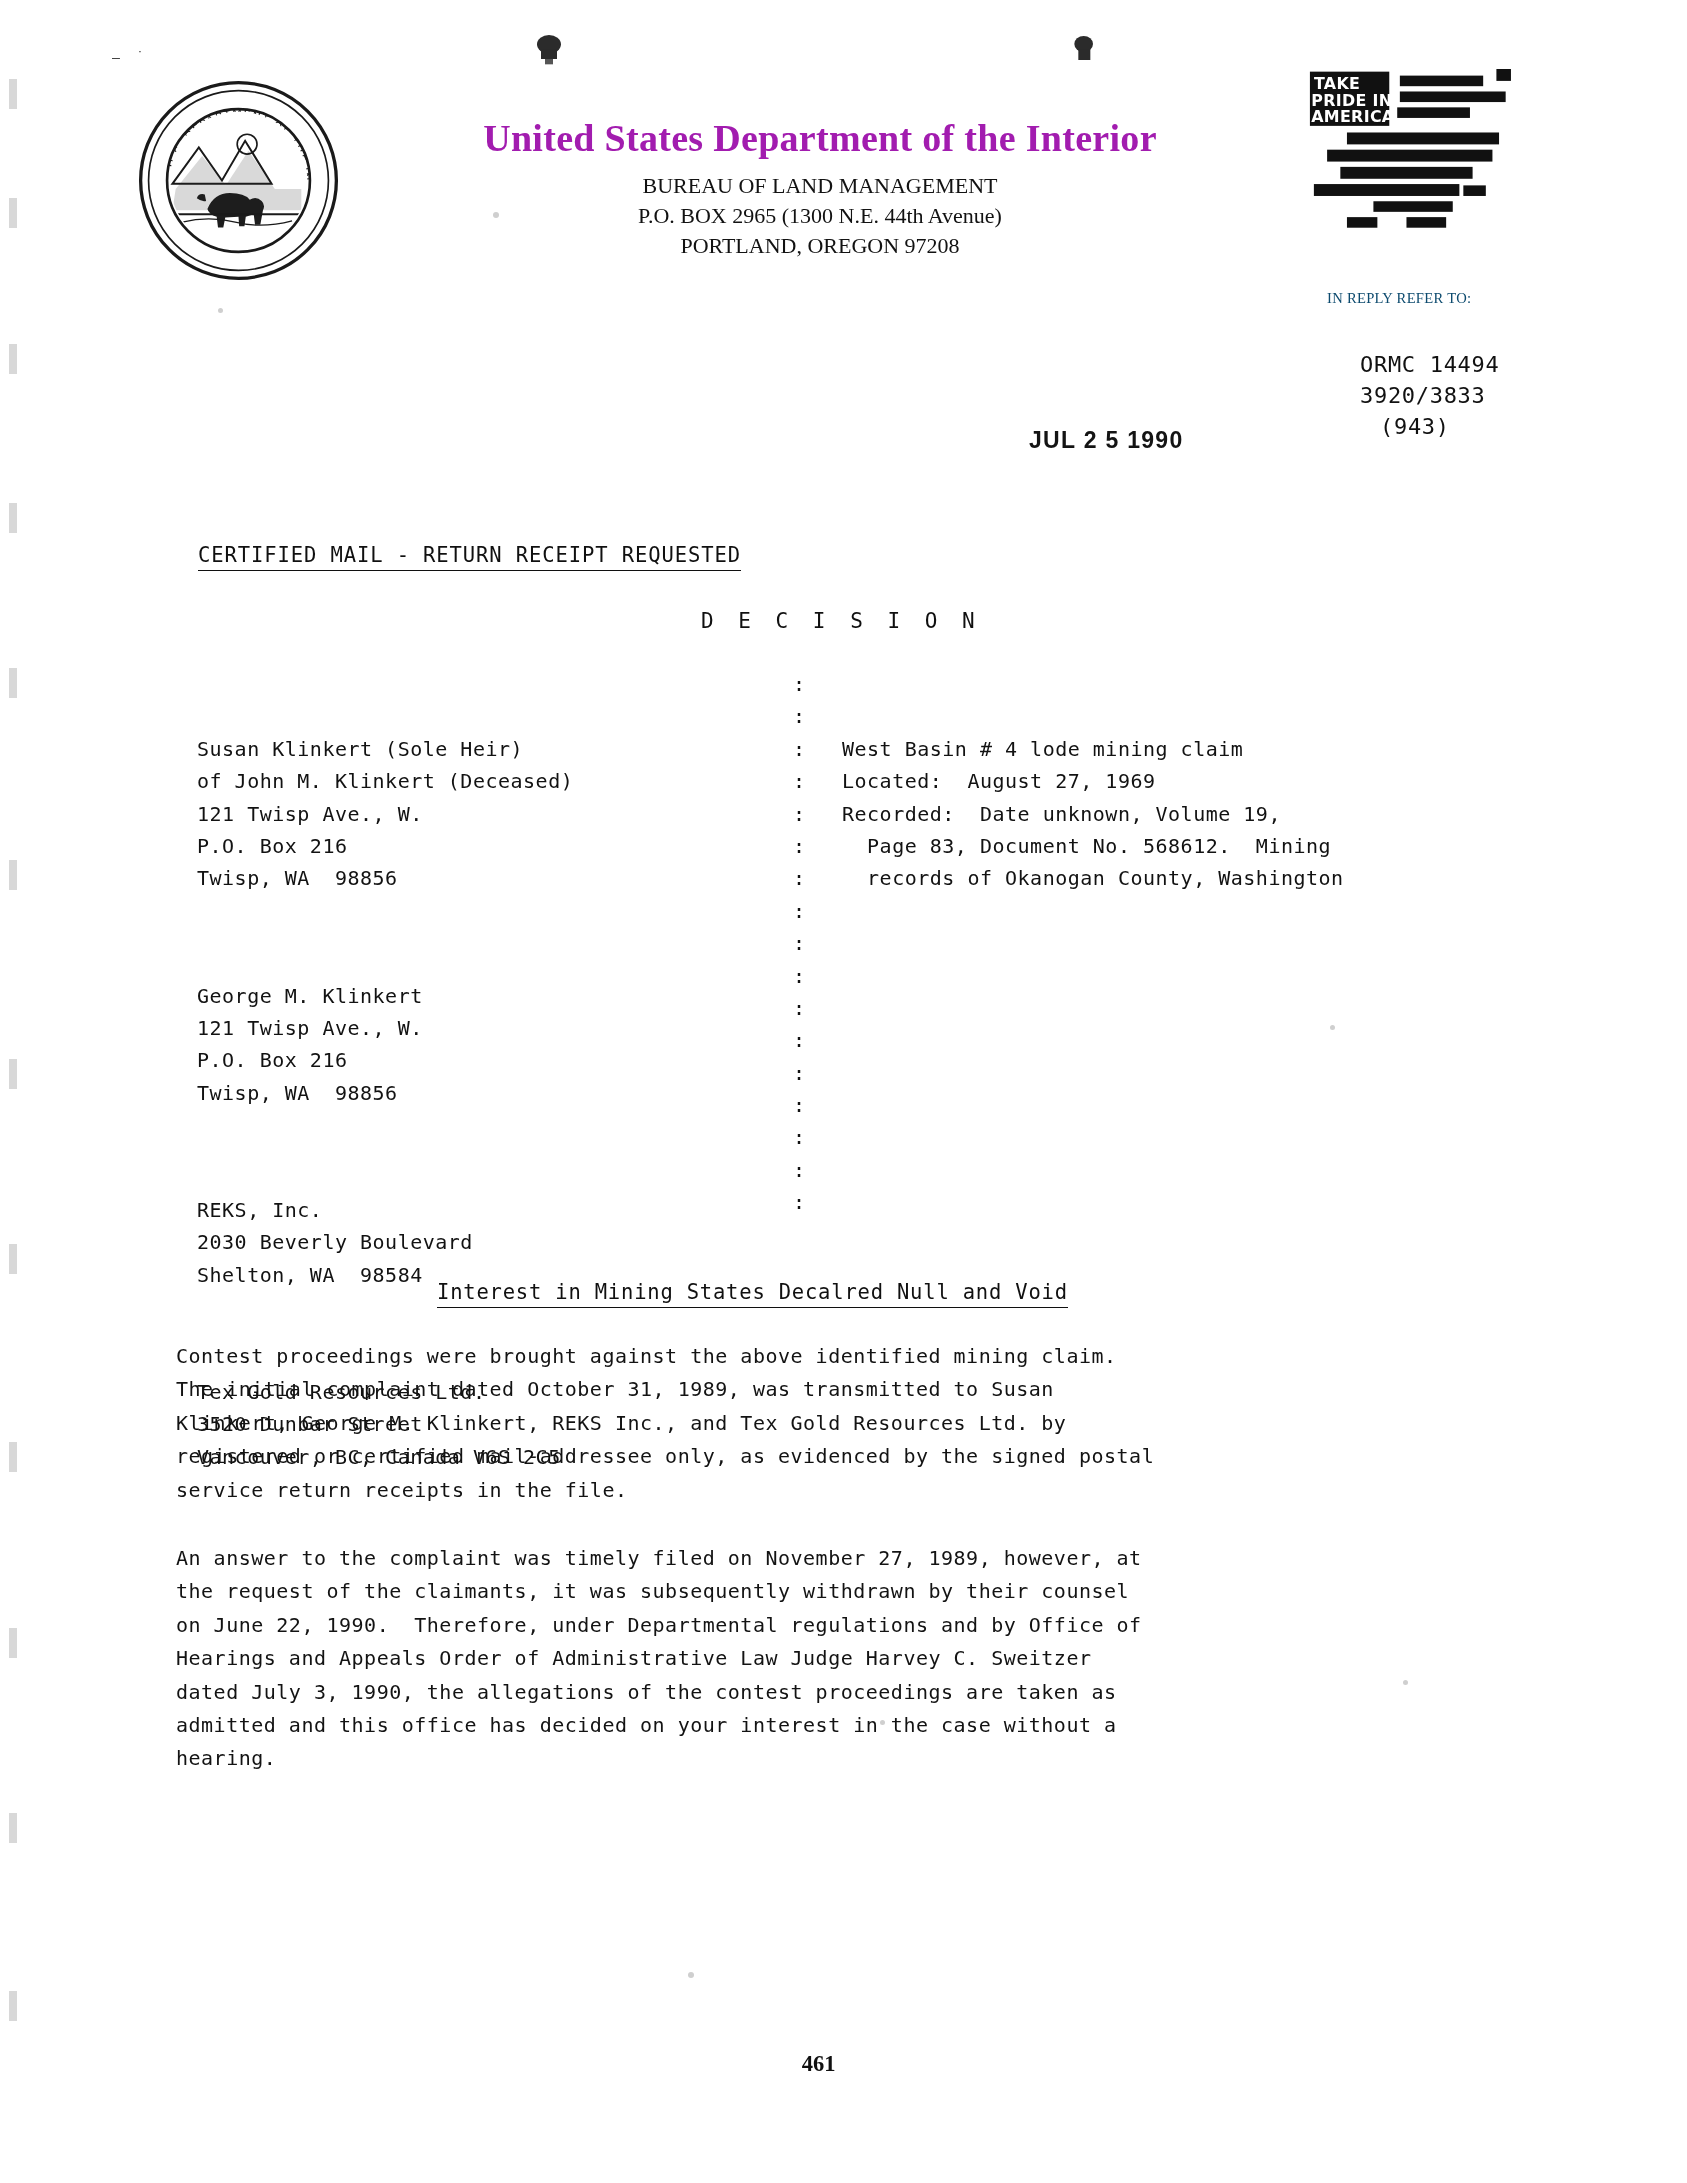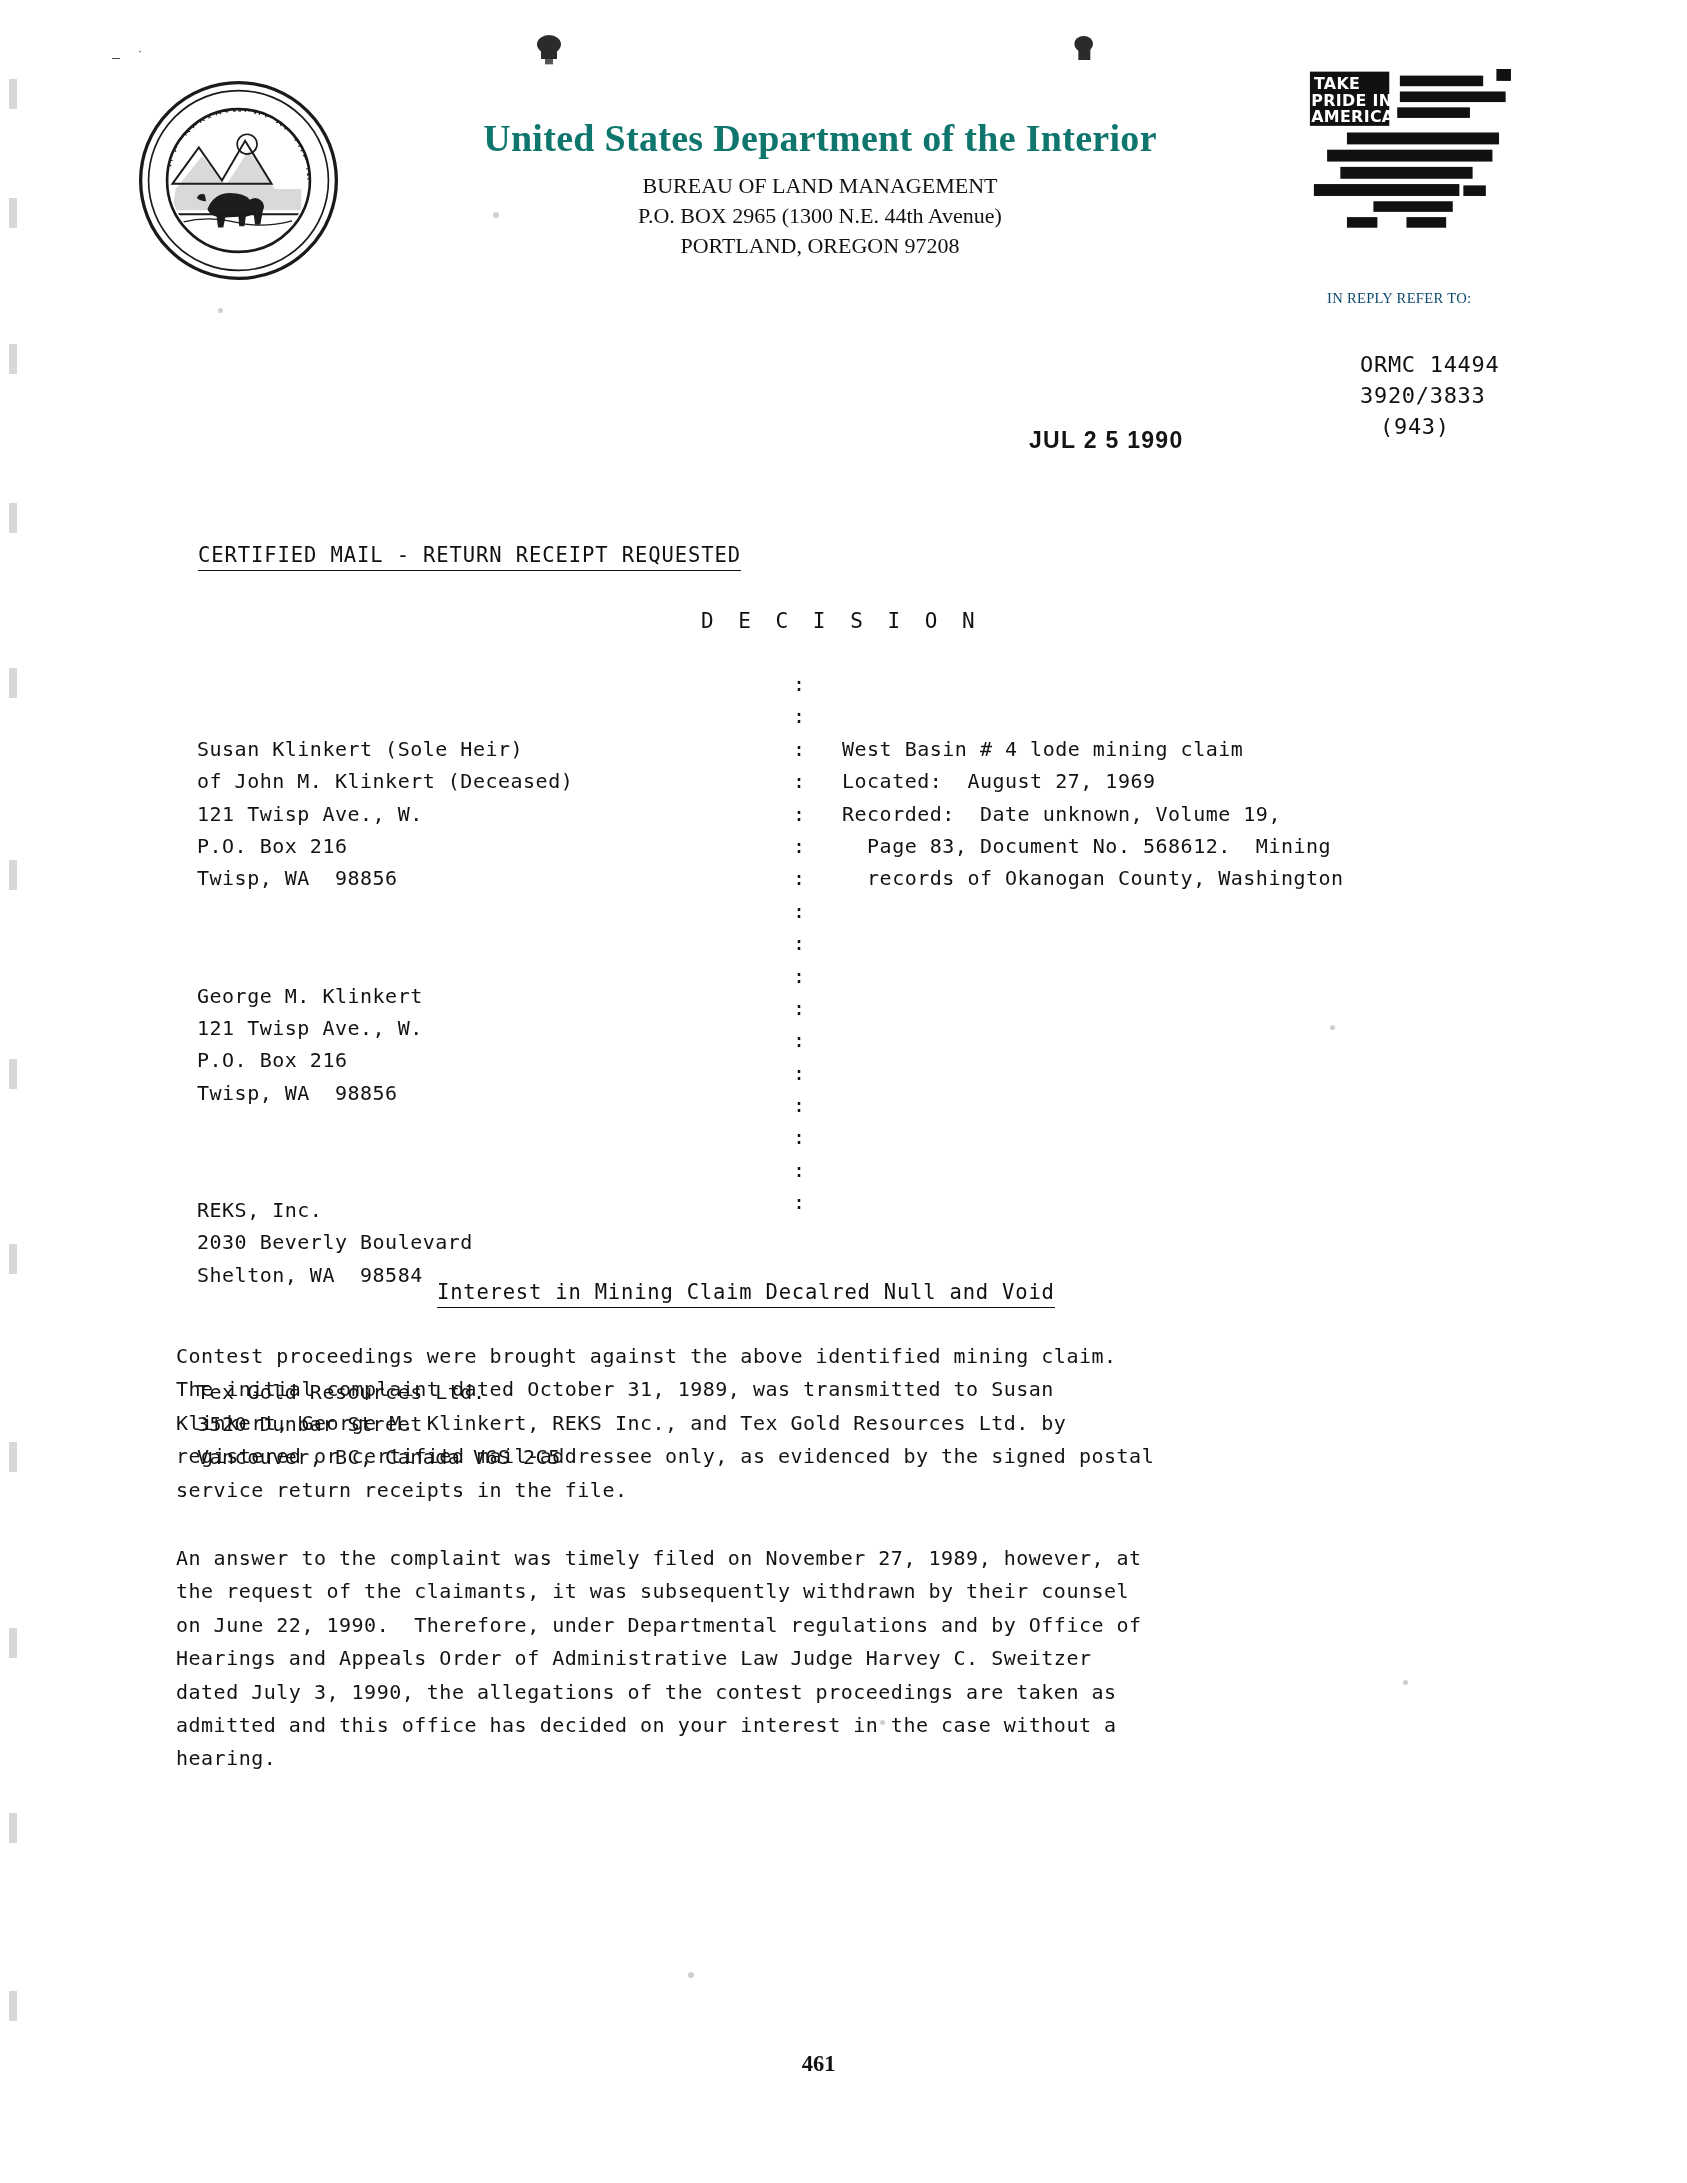--- a/index.html
+++ b/index.html
@@ -45,7 +45,7 @@
     font-size: 38px;
     font-weight: 700;
     letter-spacing: 0.3px;
-    color: #0f766e;
+    color: #a21caf;
     white-space: nowrap;
   }
   .agency-sub {

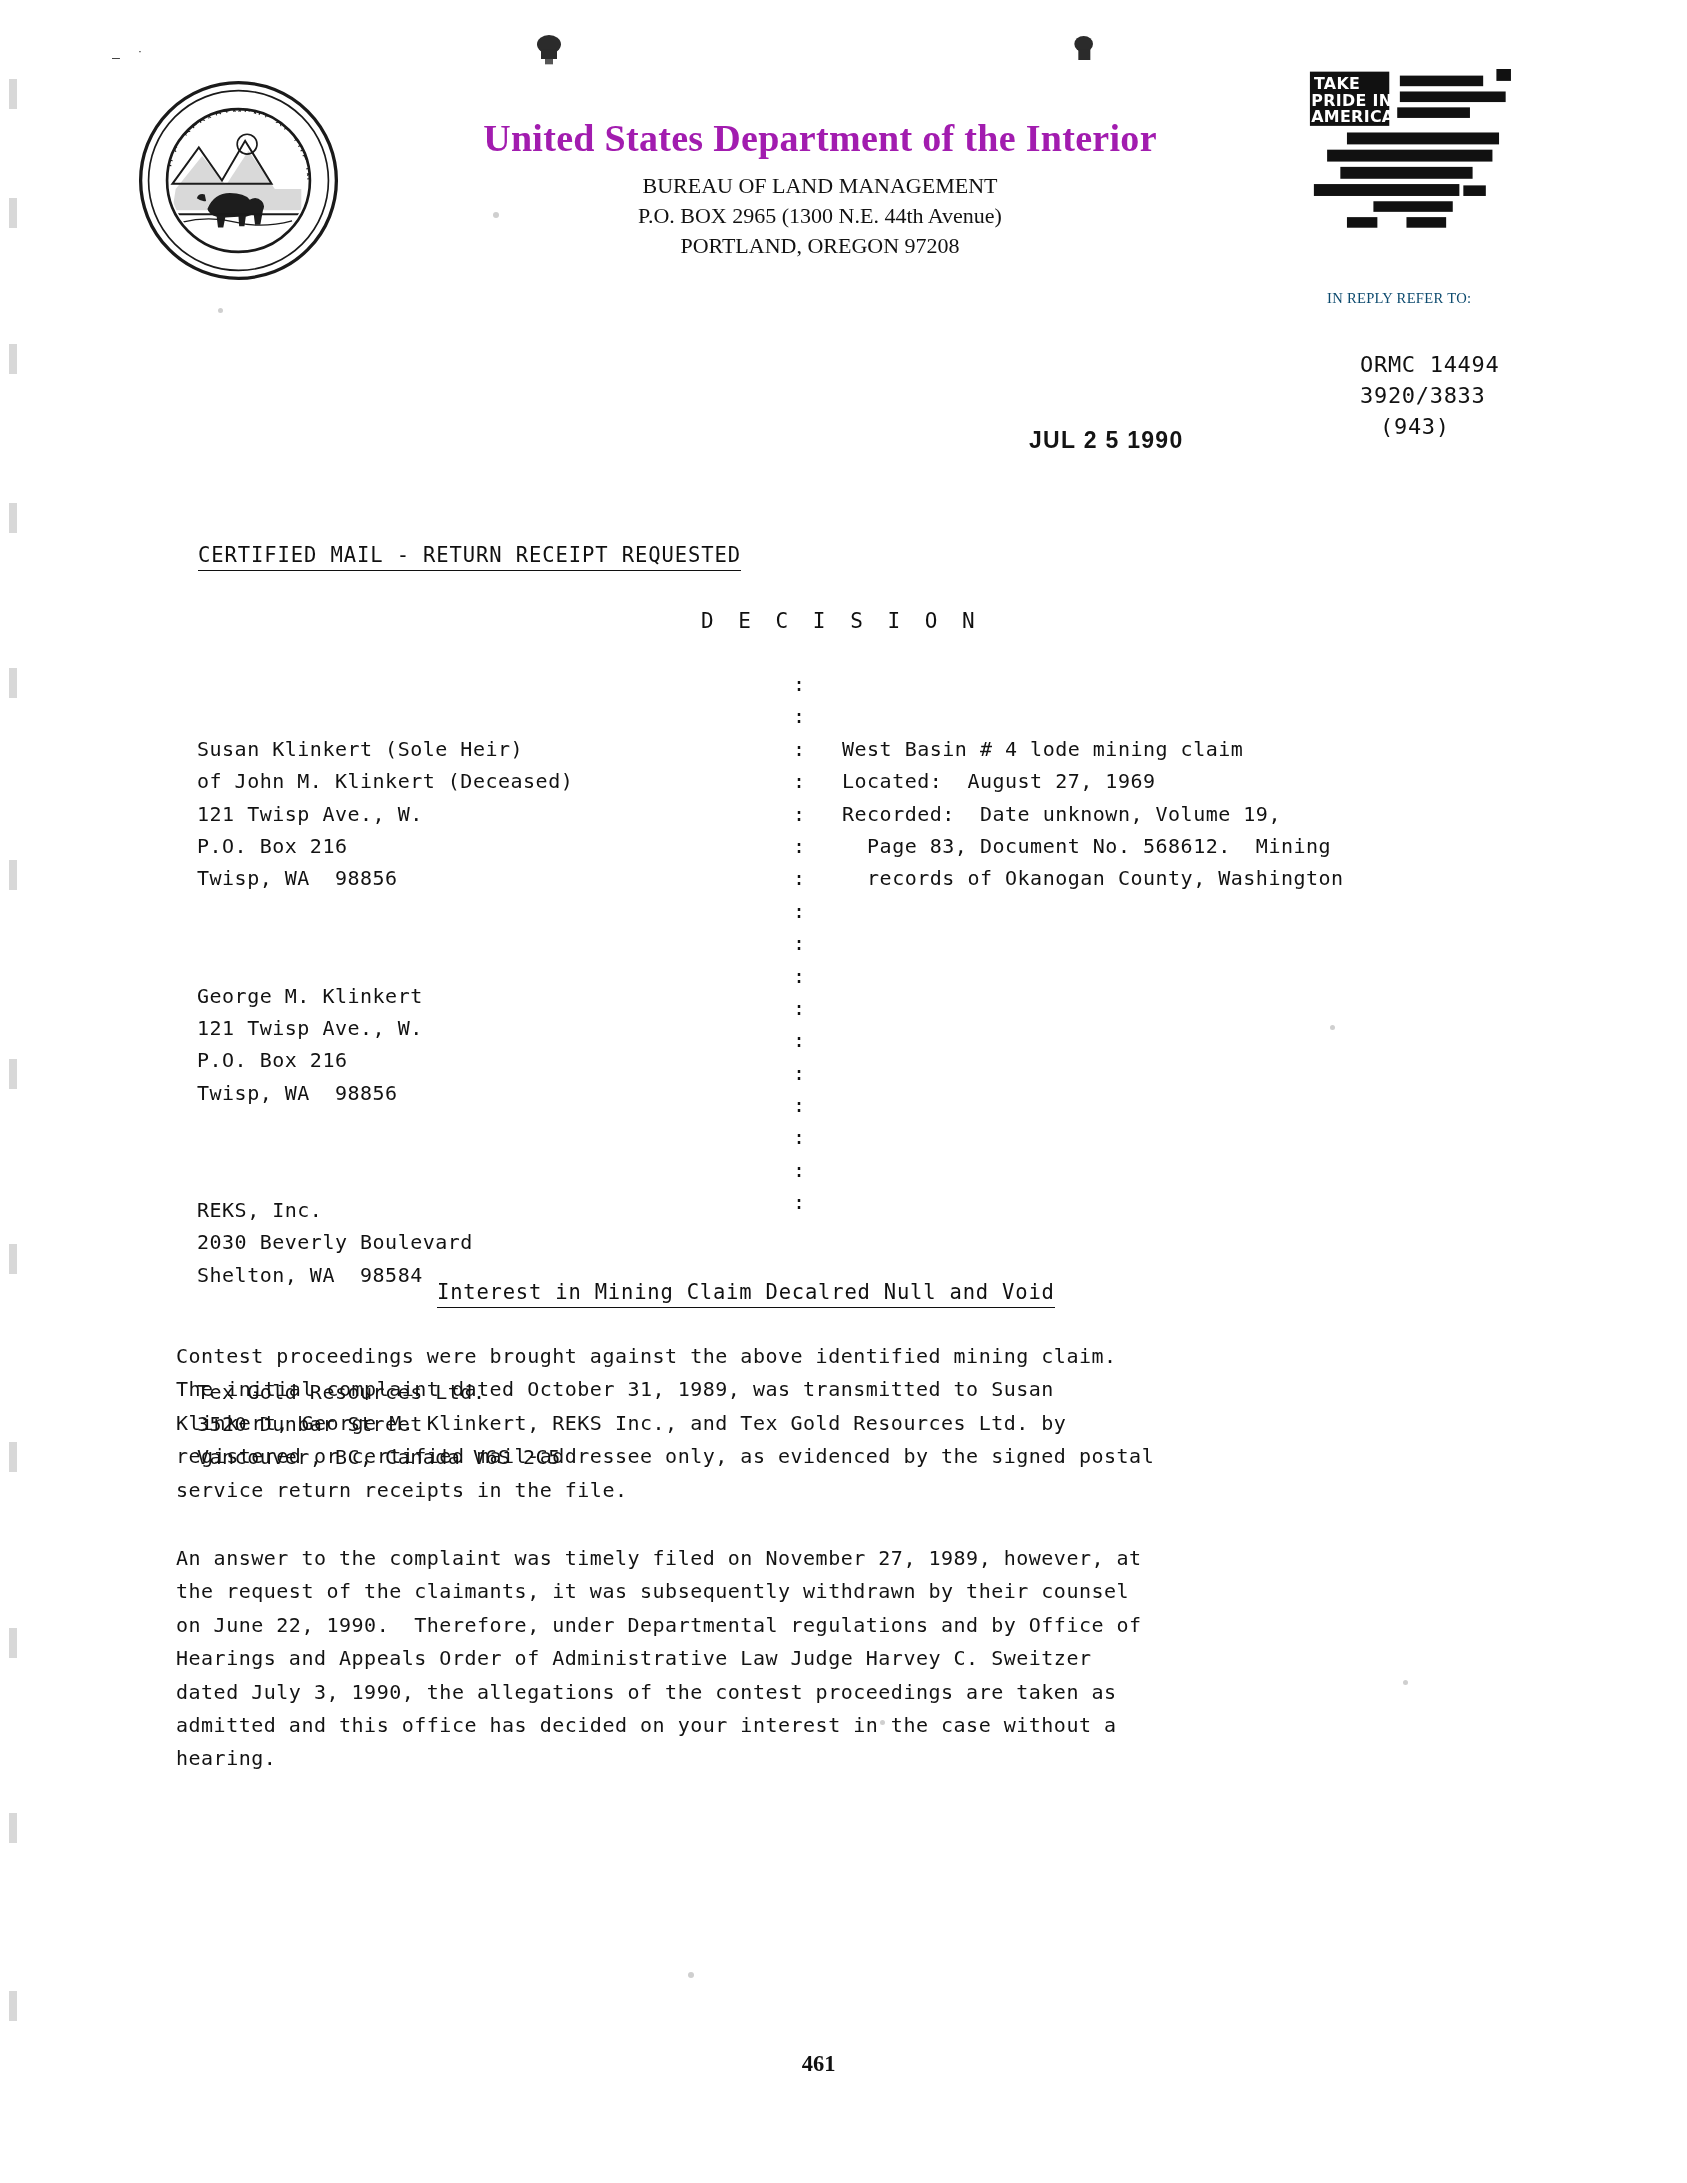--- a/index.html
+++ b/index.html
@@ -381,7 +381,7 @@
     <div class="claim-gap"></div>
   </div>
 
-  <div class="subject">Interest in Mining Claim Decalred Null and Void</div>
+  <div class="subject">Interest in Mining States Decalred Null and Void</div>
 
   <div class="para" id="para1">Contest proceedings were brought against the above identified mining claim.
 The initial complaint dated October 31, 1989, was transmitted to Susan

